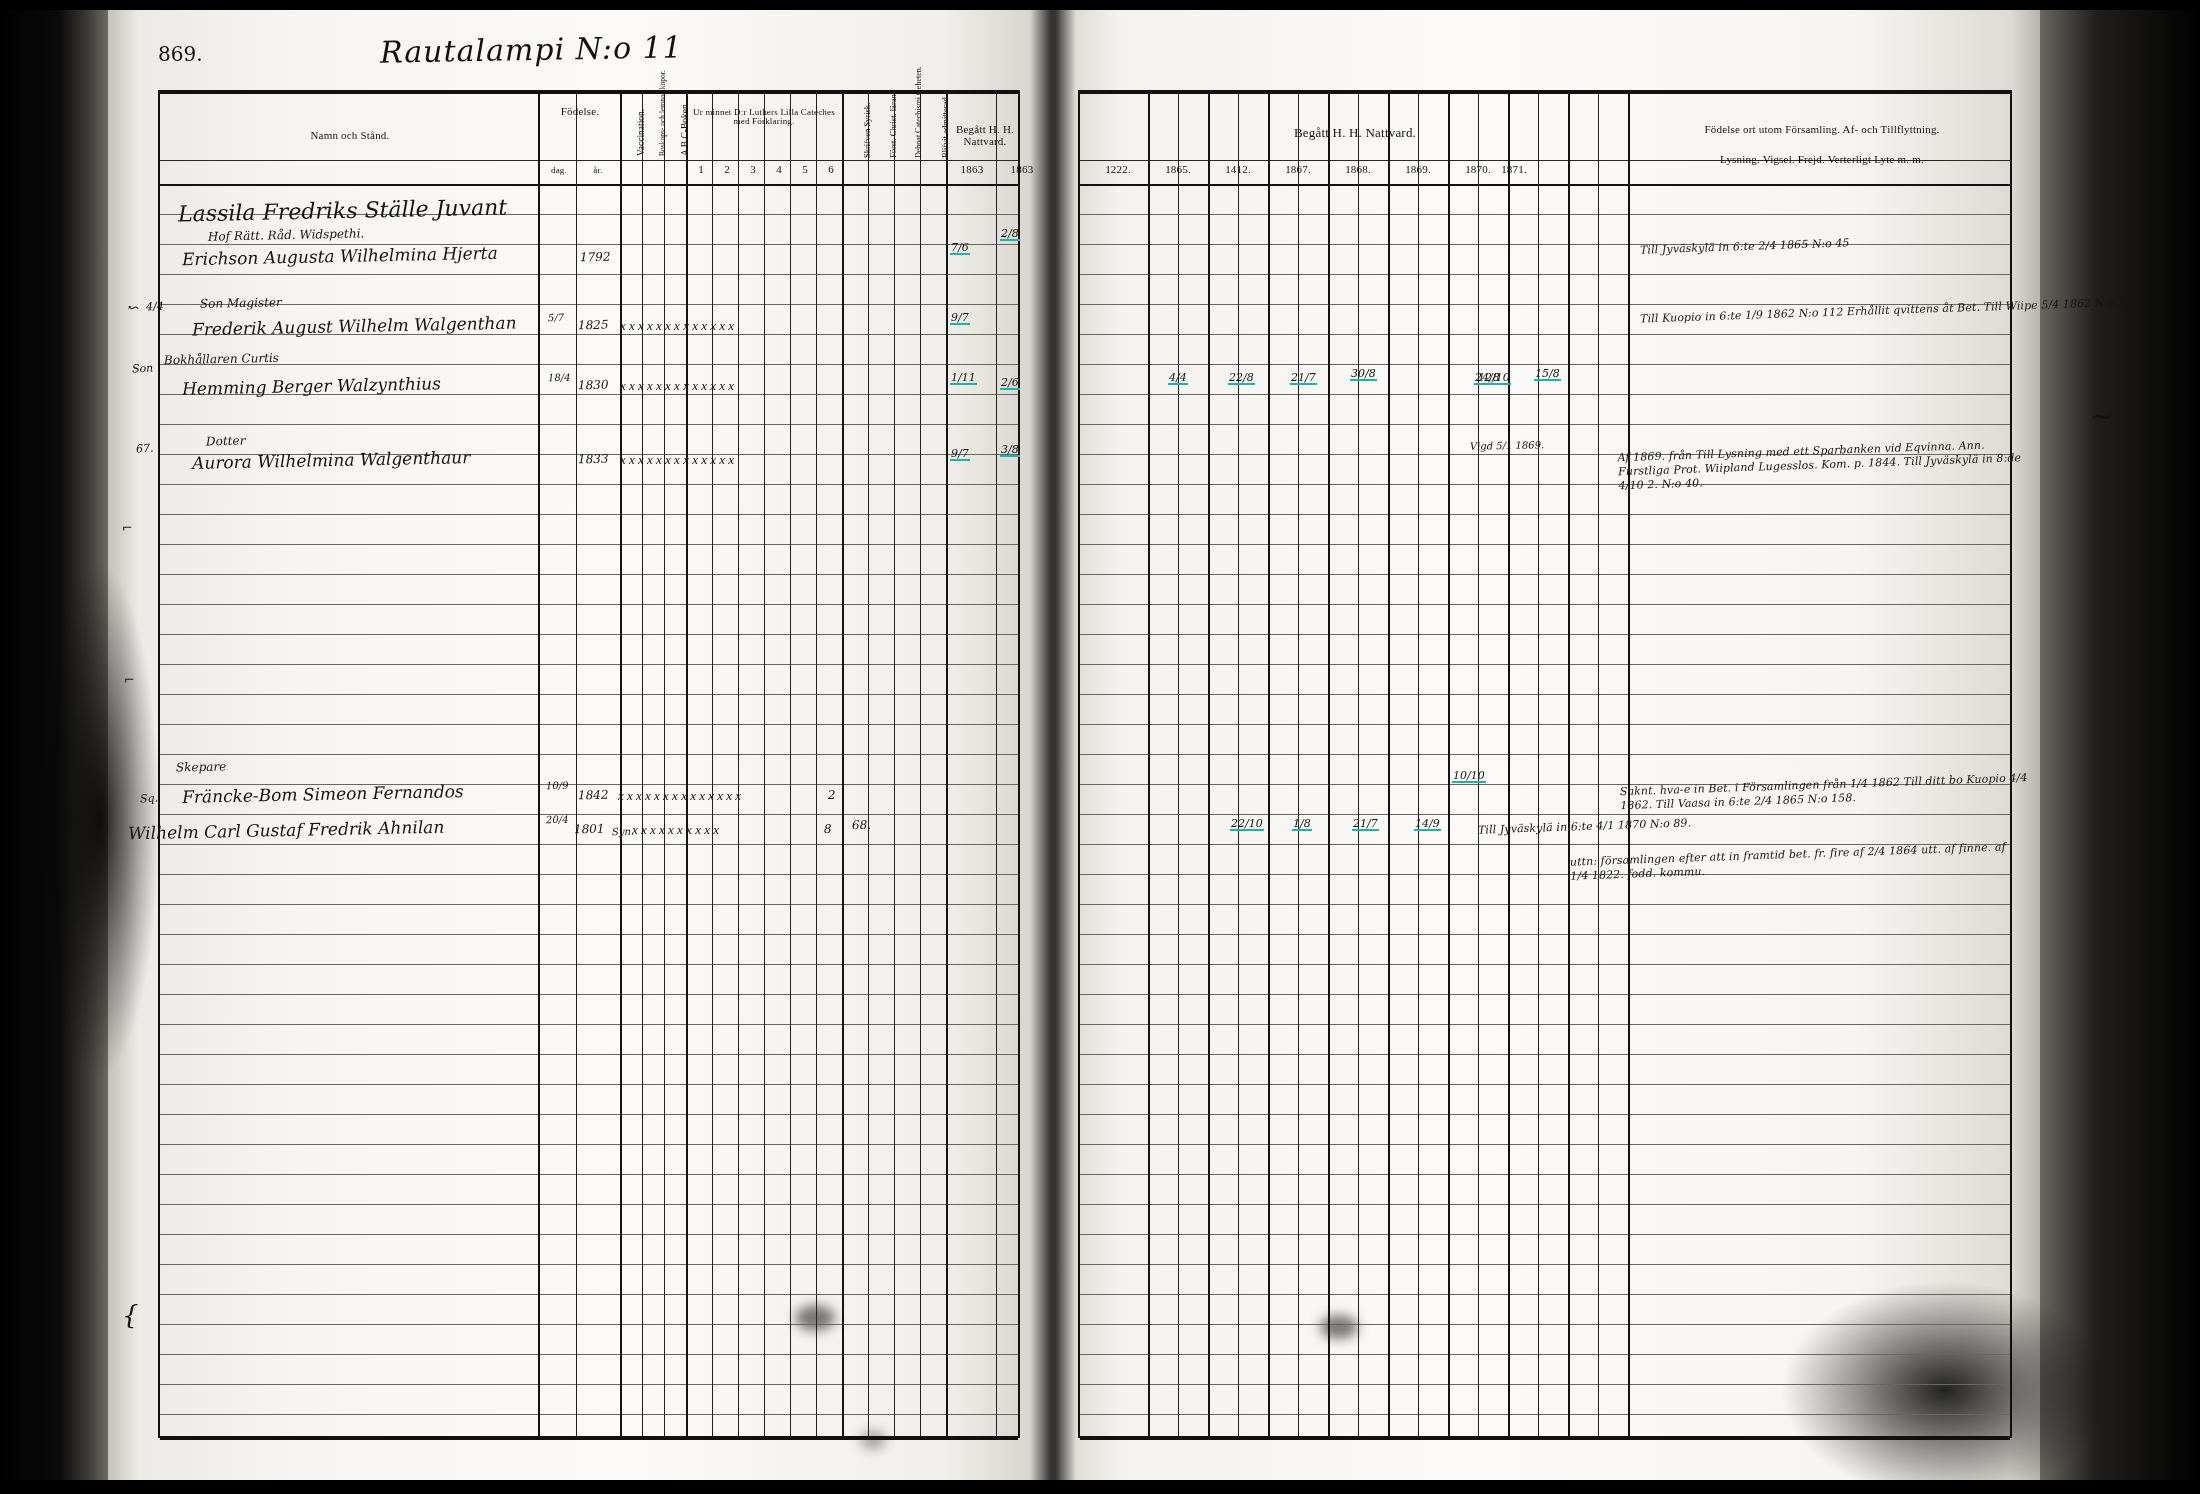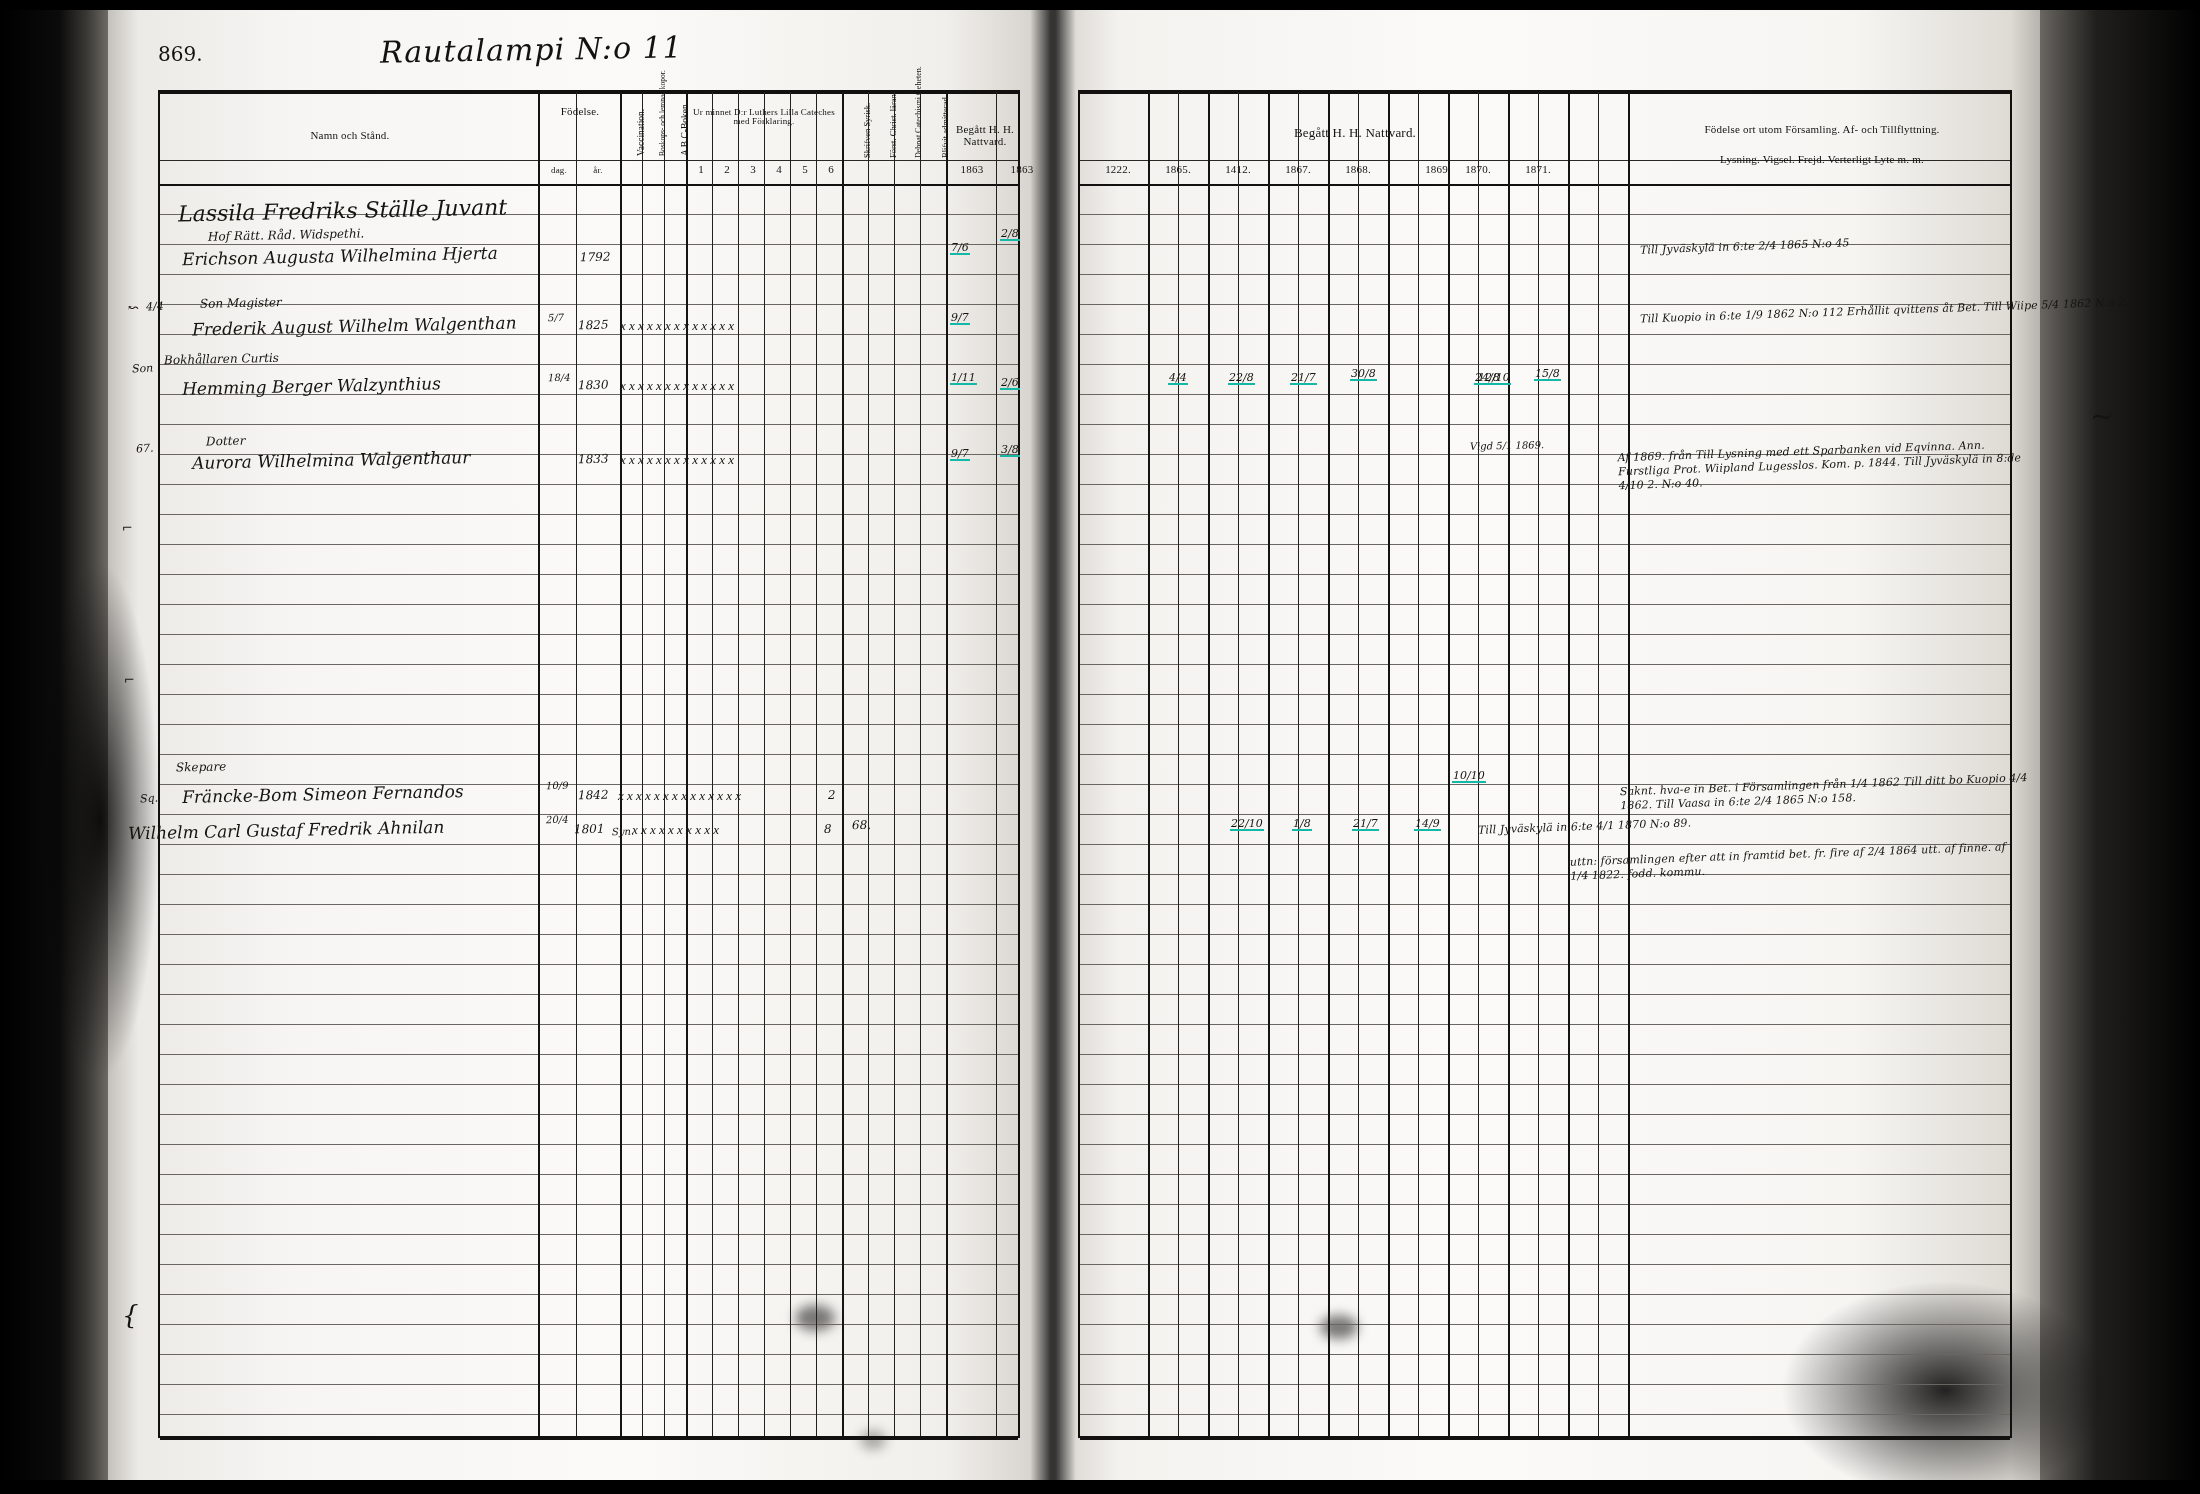--- a/index.html
+++ b/index.html
@@ -383,7 +383,7 @@
     <div class="hdr sm" style="left:130px; top:72px; width:56px;">1412.</div>
     <div class="hdr sm" style="left:190px; top:72px; width:56px;">1867.</div>
     <div class="hdr sm" style="left:250px; top:72px; width:56px;font-family:Liberation Serif, serif;">1868.</div>
-    <div class="hdr sm" style="left:310px; top:72px; width:56px;padding-left:20px;">1869.</div>
+    <div class="hdr sm" style="left:310px; top:72px; width:56px;">1869.</div>
     <div class="hdr sm" style="left:370px; top:72px; width:56px;">1870.</div>
     <div class="hdr sm" style="left:430px; top:72px; width:56px;">1871.</div>
 

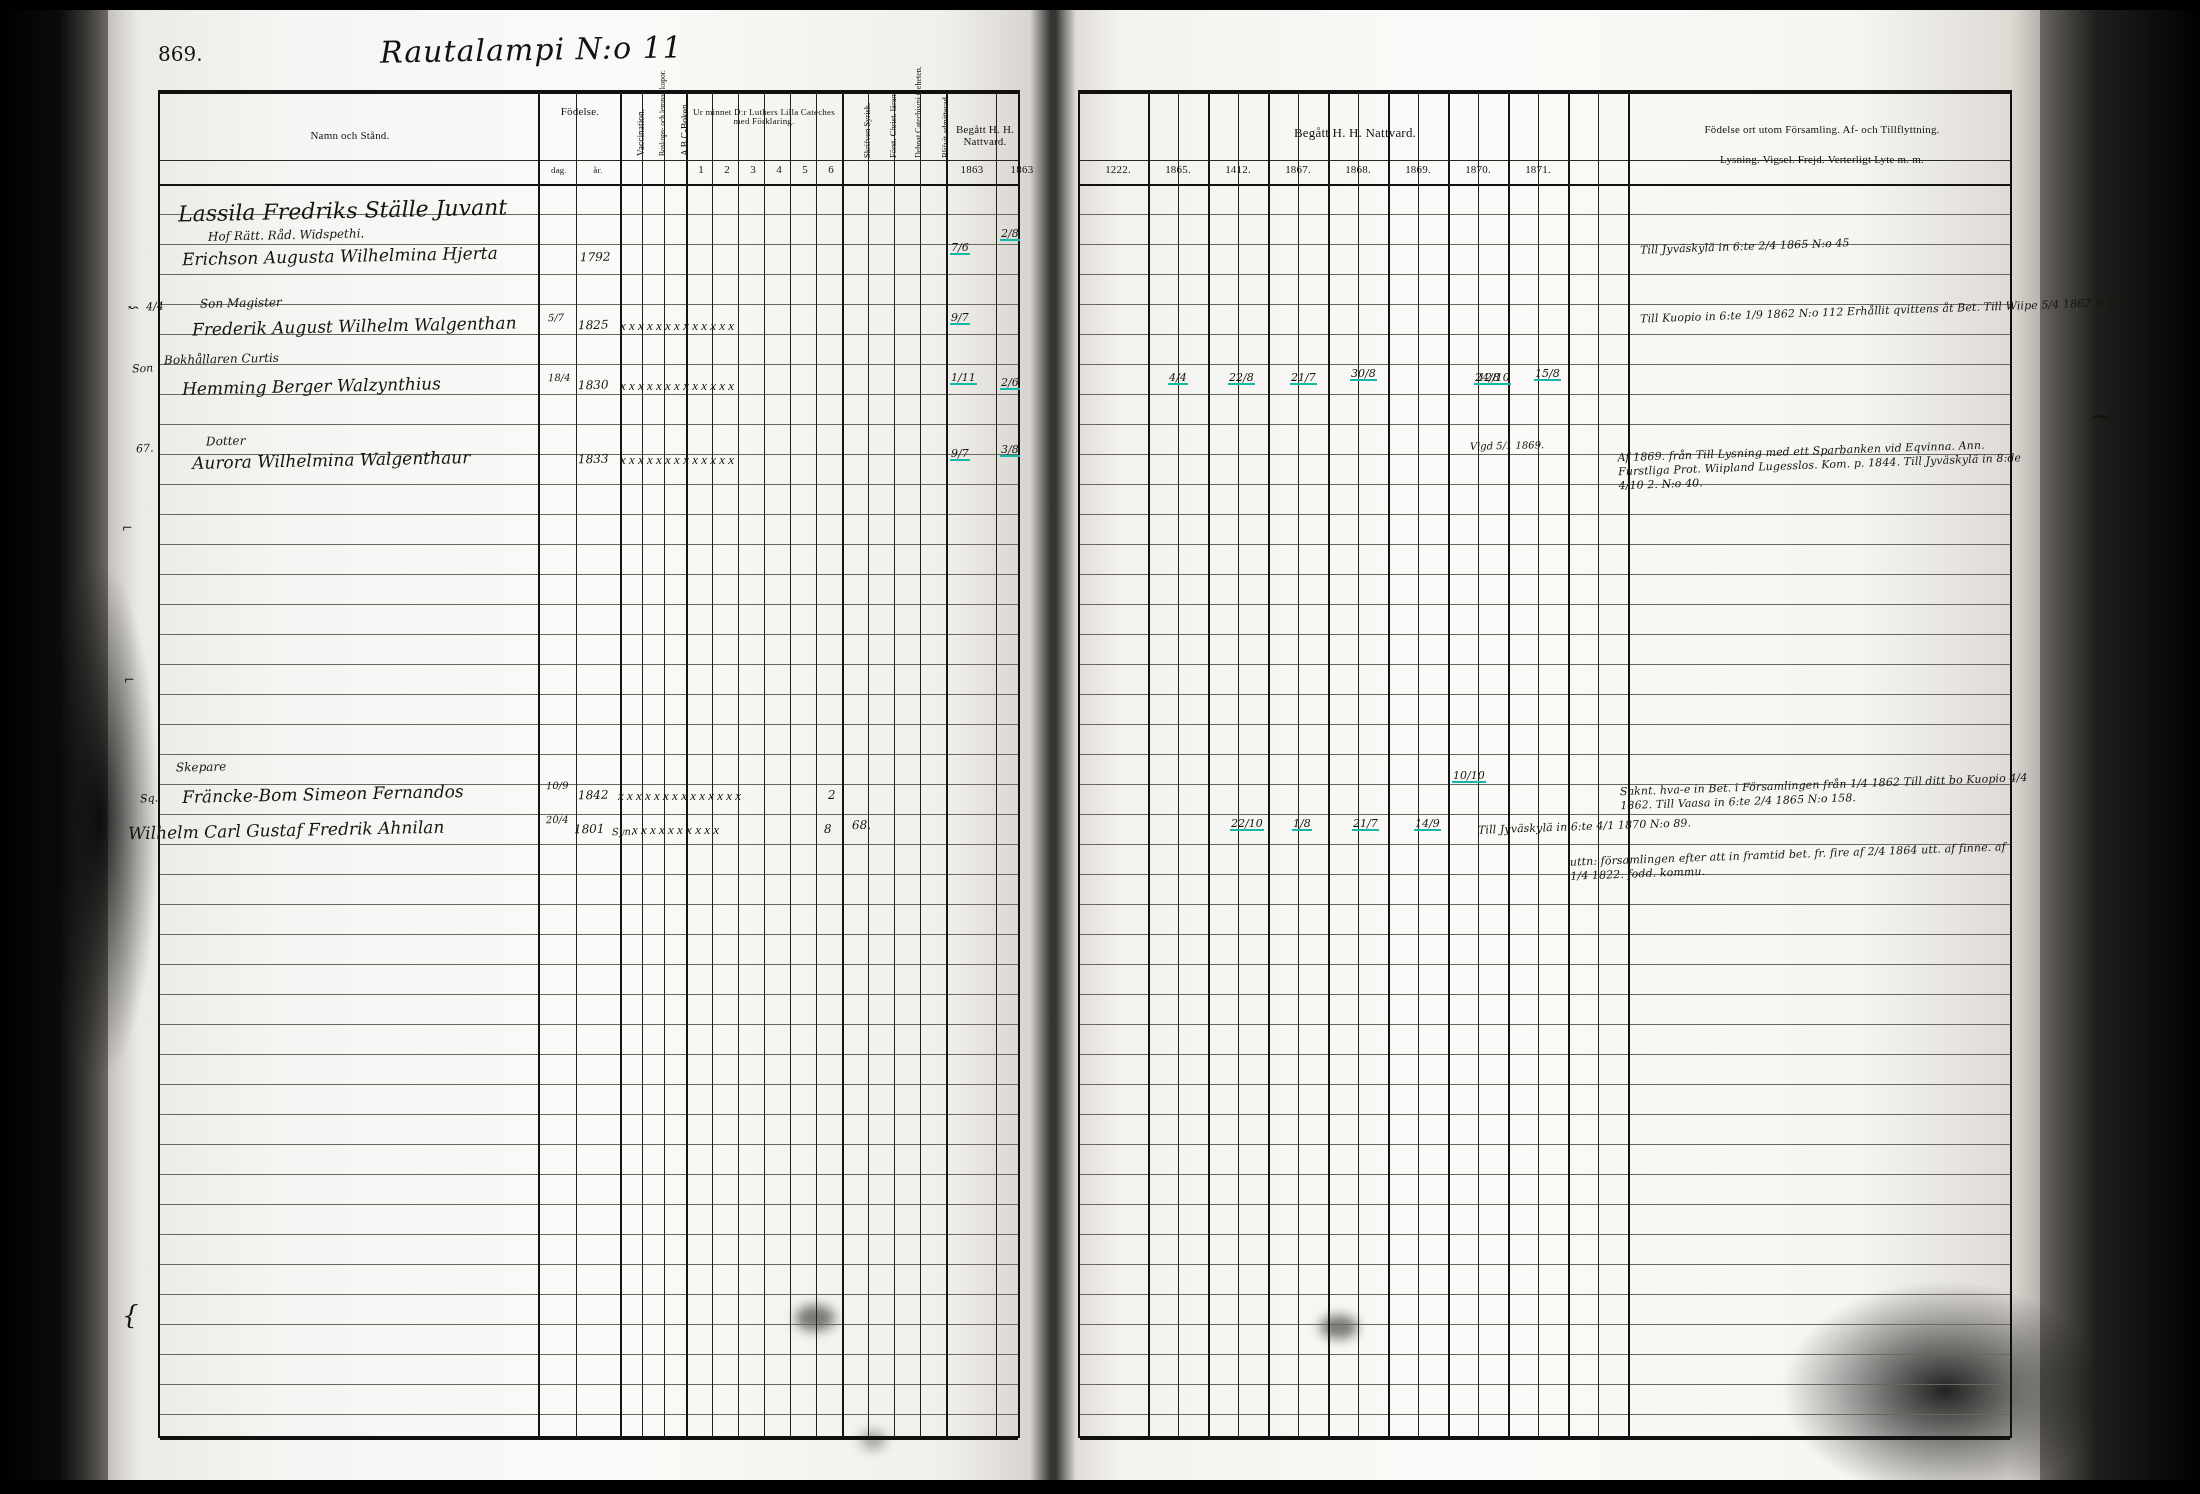--- a/index.html
+++ b/index.html
@@ -385,7 +385,7 @@
     <div class="hdr sm" style="left:250px; top:72px; width:56px;font-family:Liberation Serif, serif;">1868.</div>
     <div class="hdr sm" style="left:310px; top:72px; width:56px;">1869.</div>
     <div class="hdr sm" style="left:370px; top:72px; width:56px;">1870.</div>
-    <div class="hdr sm" style="left:430px; top:72px; width:56px;">1871.</div>
+    <div class="hdr sm" style="left:406px; top:72px; width:56px;">1871.</div>
 
     <div class="hdr sm" style="left:556px; top:32px; width:372px;">Födelse ort utom Församling. Af- och Tillflyttning.</div>
     <div class="hdr sm" style="left:556px; top:62px; width:372px;">Lysning. Vigsel. Frejd. Verterligt Lyte m. m.</div>

